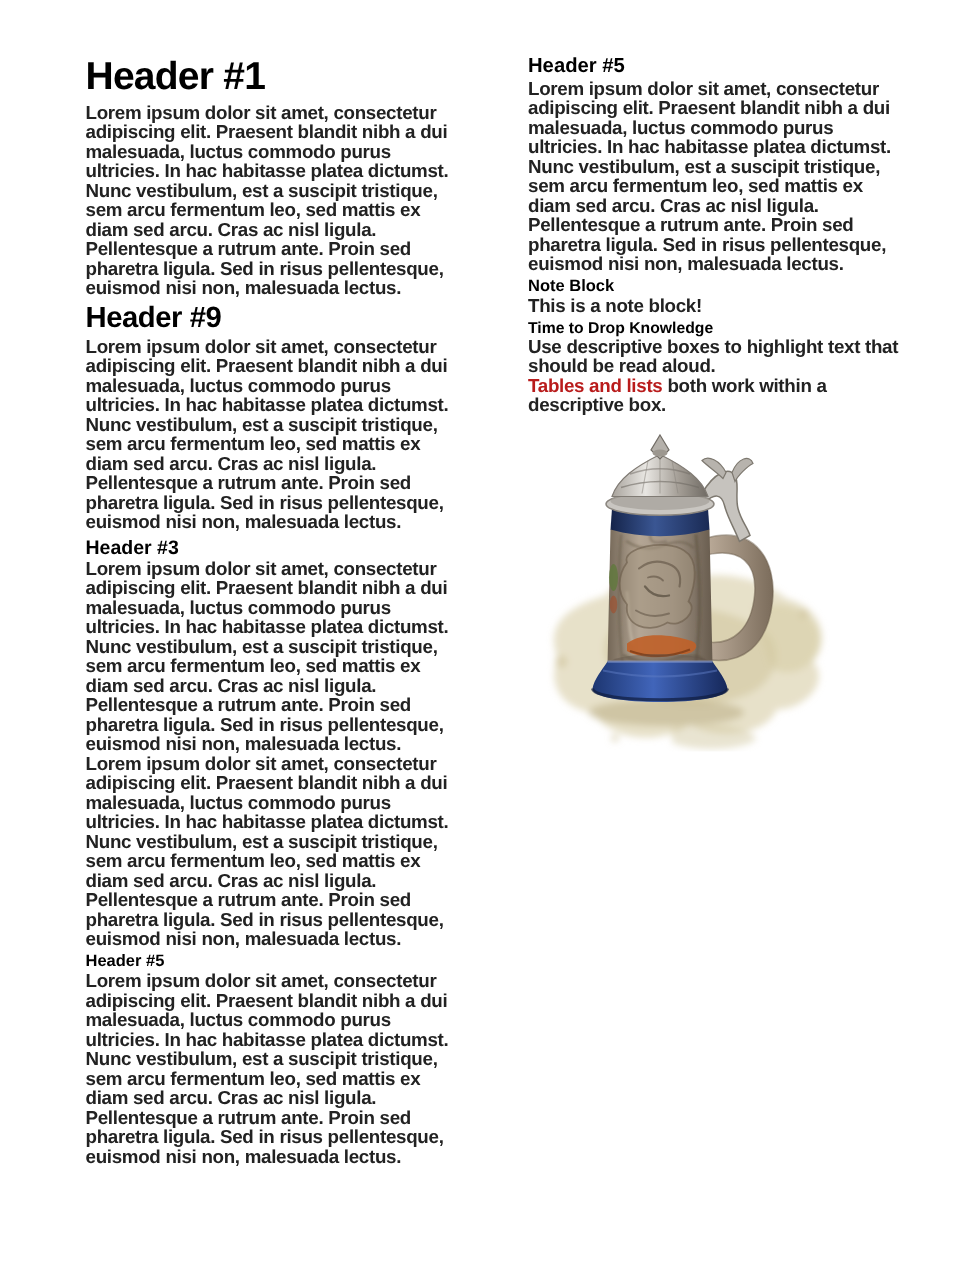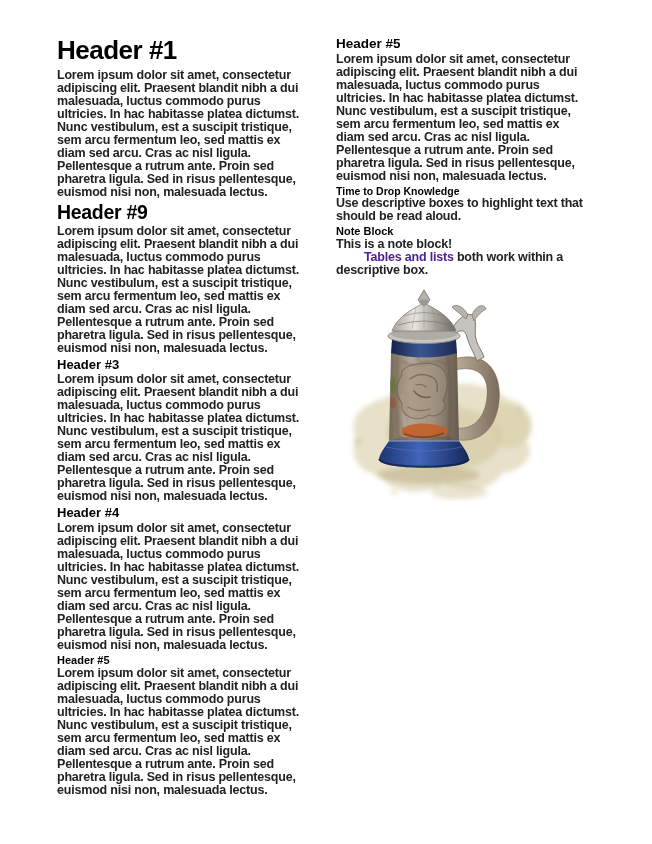--- a/index.html
+++ b/index.html
@@ -8,7 +8,7 @@
     font-family:"Liberation Sans","DejaVu Sans",sans-serif;
     color:#222222;overflow:hidden;
   }
-  .page{box-sizing:border-box;display:flex;gap:27px;padding:36px 61px 0 57px;}
+  .page{box-sizing:border-box;display:flex;gap:43px;padding:36px 61px 0 57px;}
   .col{width:252px;flex:0 0 252px;}
   p.body-text{
     margin:0;font-size:12.5px;line-height:1.04;letter-spacing:-0.2px;

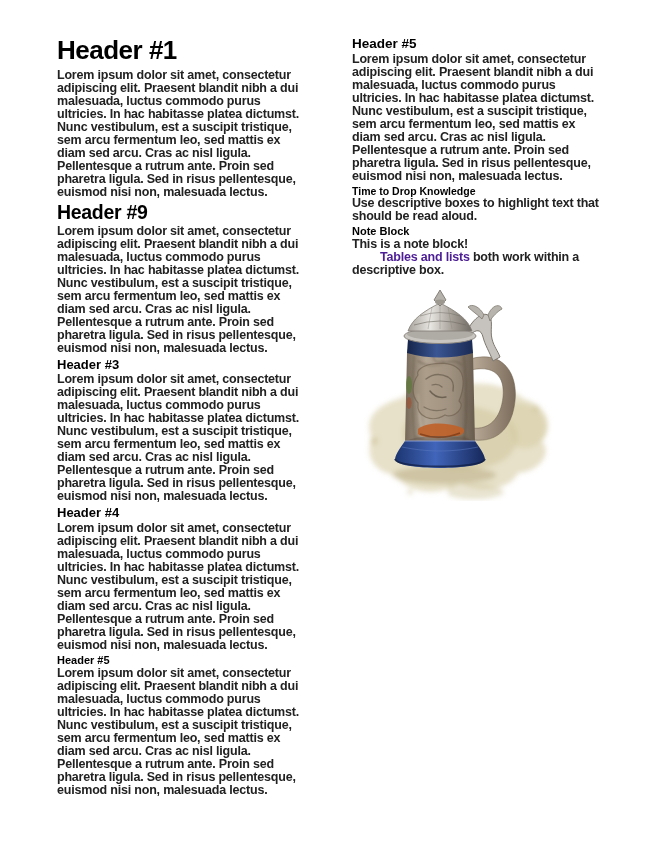--- a/index.html
+++ b/index.html
@@ -63,13 +63,13 @@
     </section>
 
     <div>
-      <h6 class="desc-title">Time to Drop Knowledge</h6>
-      <p class="body-text">Use descriptive boxes to highlight text that should be read aloud.</p>
+      <h6 class="note-title">Note Block</h6>
+      <p class="body-text">This is a note block!</p>
     </div>
 
     <div>
-      <h6 class="note-title">Note Block</h6>
-      <p class="body-text">This is a note block!</p>
+      <h6 class="desc-title">Time to Drop Knowledge</h6>
+      <p class="body-text">Use descriptive boxes to highlight text that should be read aloud.</p>
     </div>
 
     <p class="body-text tables-line"><strong>Tables and lists</strong><span> both work within a descriptive box.</span></p>

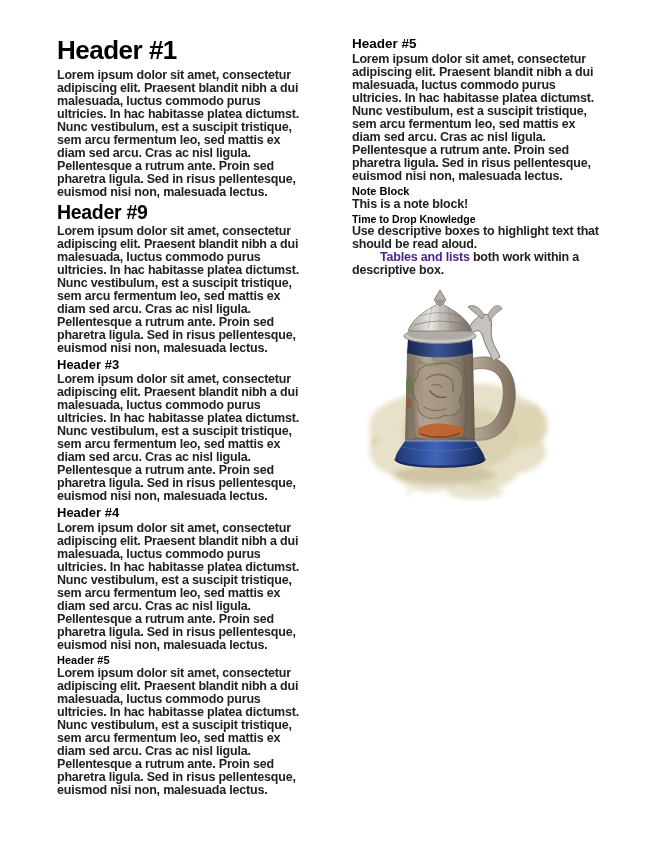--- a/index.html
+++ b/index.html
@@ -26,7 +26,7 @@
   .desc-title{font-size:10.5px;line-height:1.2;margin:2px 0 0 0;}
   .tables-line{margin-top:2px;}
   figure.stein{margin:10px 0 0 0;width:212px;}
-  strong{color:#4c1d95;margin-left:28px;}
+  strong{color:#b91c1c;}
 </style>
 </head>
 <body>

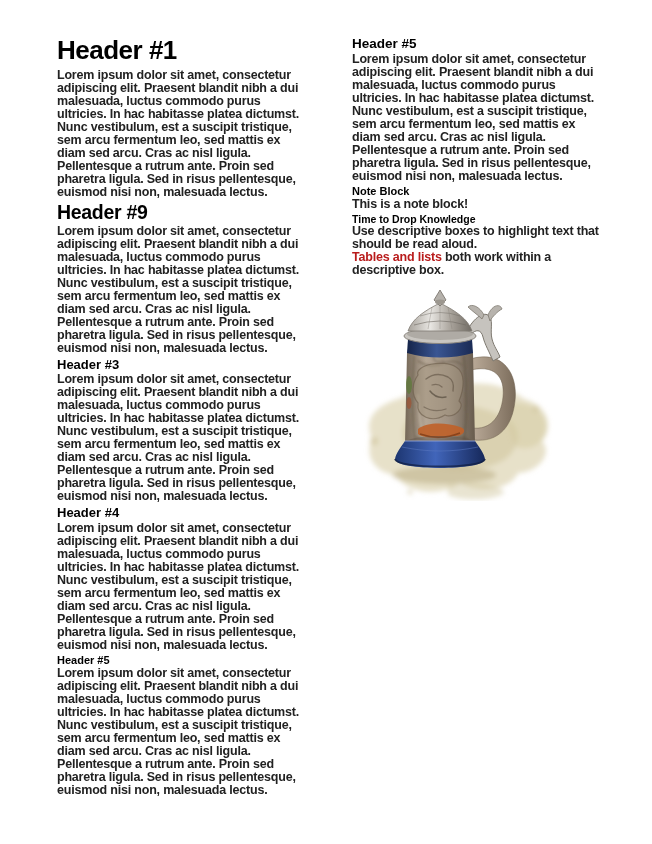--- a/index.html
+++ b/index.html
@@ -47,7 +47,6 @@
       <p class="body-text">Lorem ipsum dolor sit amet, consectetur adipiscing elit. Praesent blandit nibh a dui malesuada, luctus commodo purus ultricies. In hac habitasse platea dictumst. Nunc vestibulum, est a suscipit tristique, sem arcu fermentum leo, sed mattis ex diam sed arcu. Cras ac nisl ligula. Pellentesque a rutrum ante. Proin sed pharetra ligula. Sed in risus pellentesque, euismod nisi non, malesuada lectus.</p>
     </section>
     <section>
-      <h4>Header #4</h4>
       <p class="body-text">Lorem ipsum dolor sit amet, consectetur adipiscing elit. Praesent blandit nibh a dui malesuada, luctus commodo purus ultricies. In hac habitasse platea dictumst. Nunc vestibulum, est a suscipit tristique, sem arcu fermentum leo, sed mattis ex diam sed arcu. Cras ac nisl ligula. Pellentesque a rutrum ante. Proin sed pharetra ligula. Sed in risus pellentesque, euismod nisi non, malesuada lectus.</p>
     </section>
     <section>

